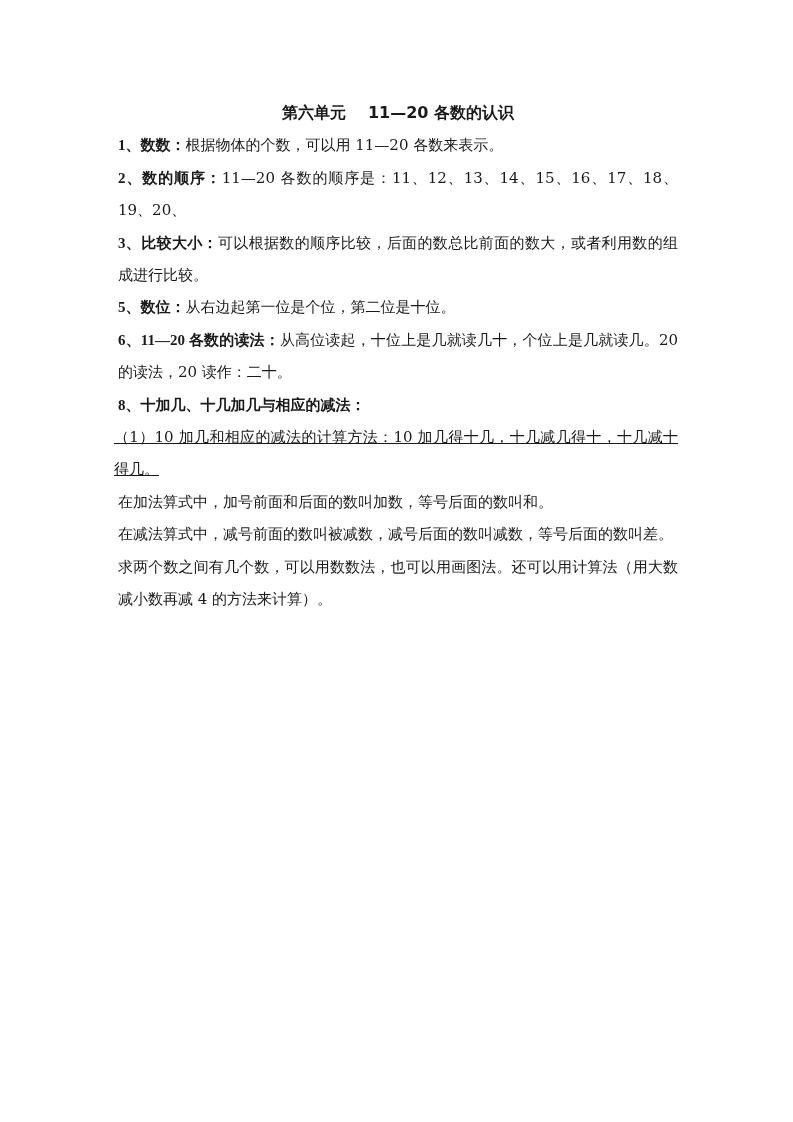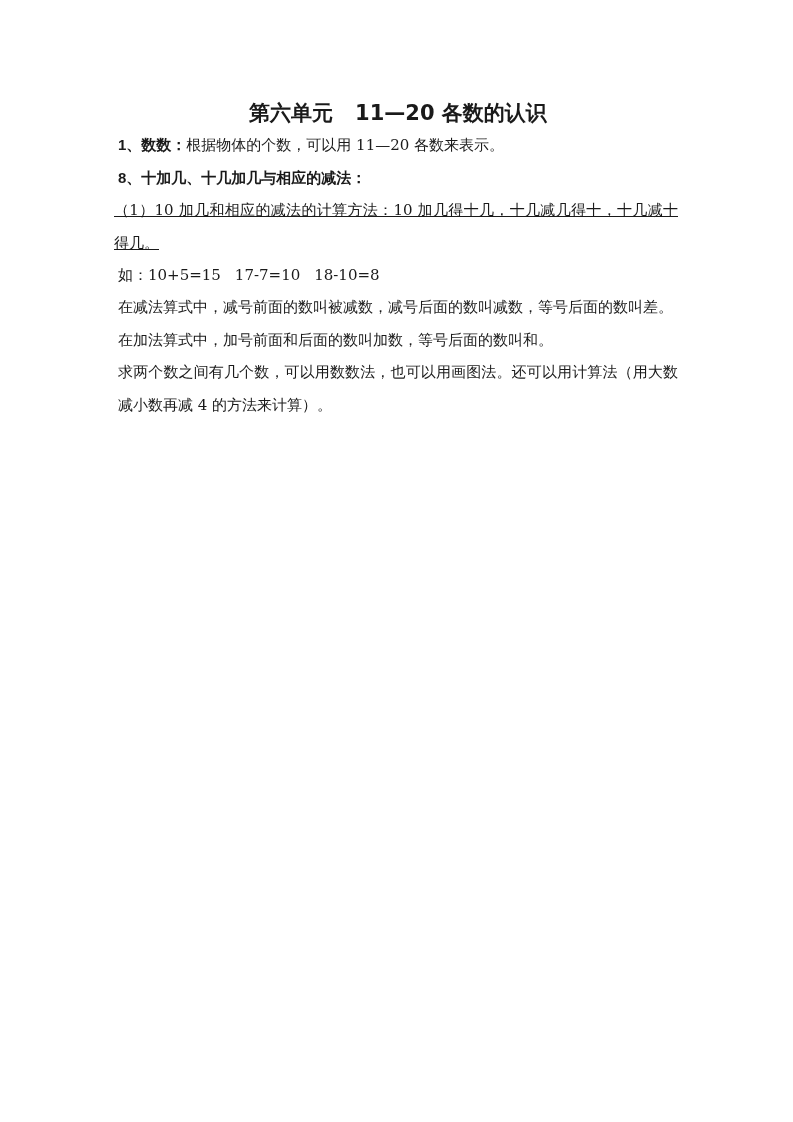--- a/index.html
+++ b/index.html
@@ -10,7 +10,7 @@
     color: #1a1a1a; font-size: 15px; line-height: 32.4px;
   }
   .title {
-    text-align: center; font-weight: bold; font-size: 21px;
+    text-align: center; font-weight: bold; font-size: 16px;
     font-family: "DejaVu Sans", "Liberation Sans", sans-serif;
     margin-bottom: 0;
   }

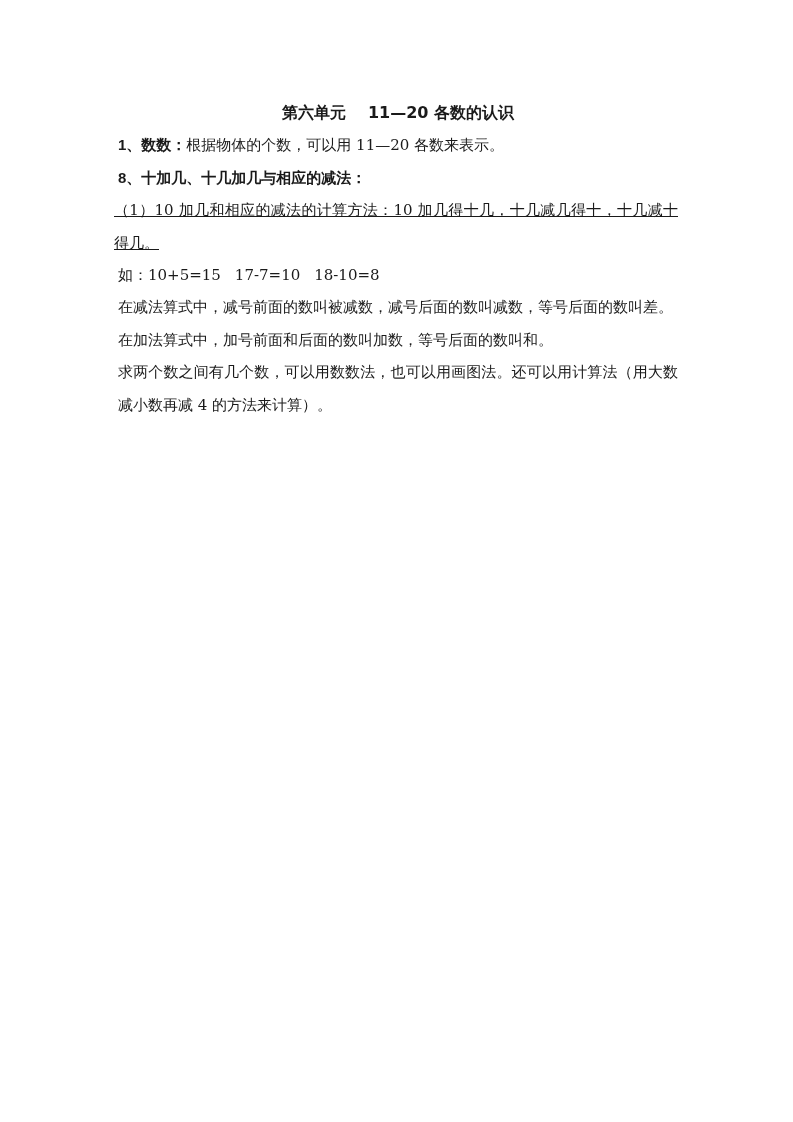--- a/index.html
+++ b/index.html
@@ -18,7 +18,7 @@
   .para { margin: 0; text-align: justify; }
   .head {
     font-weight: bold;
-    font-family: Liberation Sans, sans-serif;
+    font-family: Liberation Serif, serif;
   }
   .indent-sub { margin-left: -4px; text-decoration: underline; }
   .eq { margin-right: 14px; }

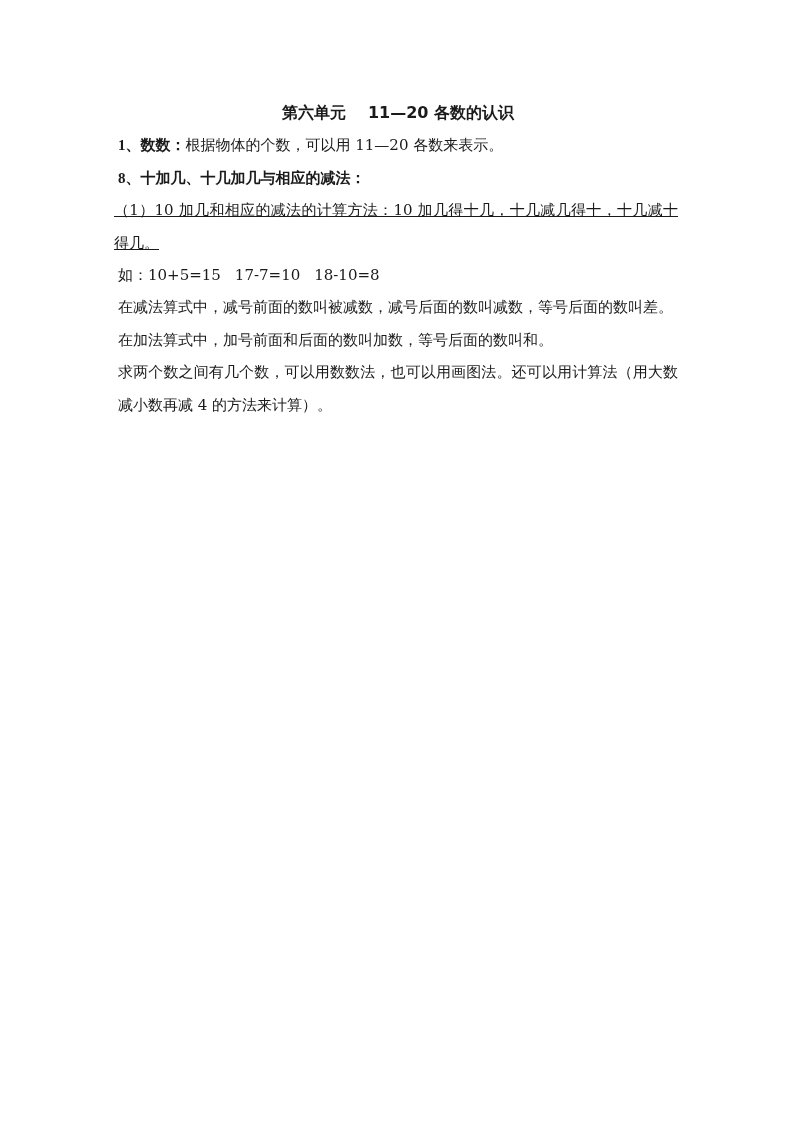--- a/index.html
+++ b/index.html
@@ -35,6 +35,9 @@
     <span class="head">1、数数：</span><span>根据物体的个数，可以用 11—20 各数来表示。</span>
   </p>
   <p class="para">
+    <span class="head">2、数的顺序：</span><span>11—20 各数的顺序是：11、12、13、14、15、16、17、18、19、20、</span>
+  </p>
+  <p class="para">
     <span class="head">8、十加几、十几加几与相应的减法：</span>
   </p>
   <p class="para indent-sub">（1）10 加几和相应的减法的计算方法：10 加几得十几，十几减几得十，十几减十得几。</p>

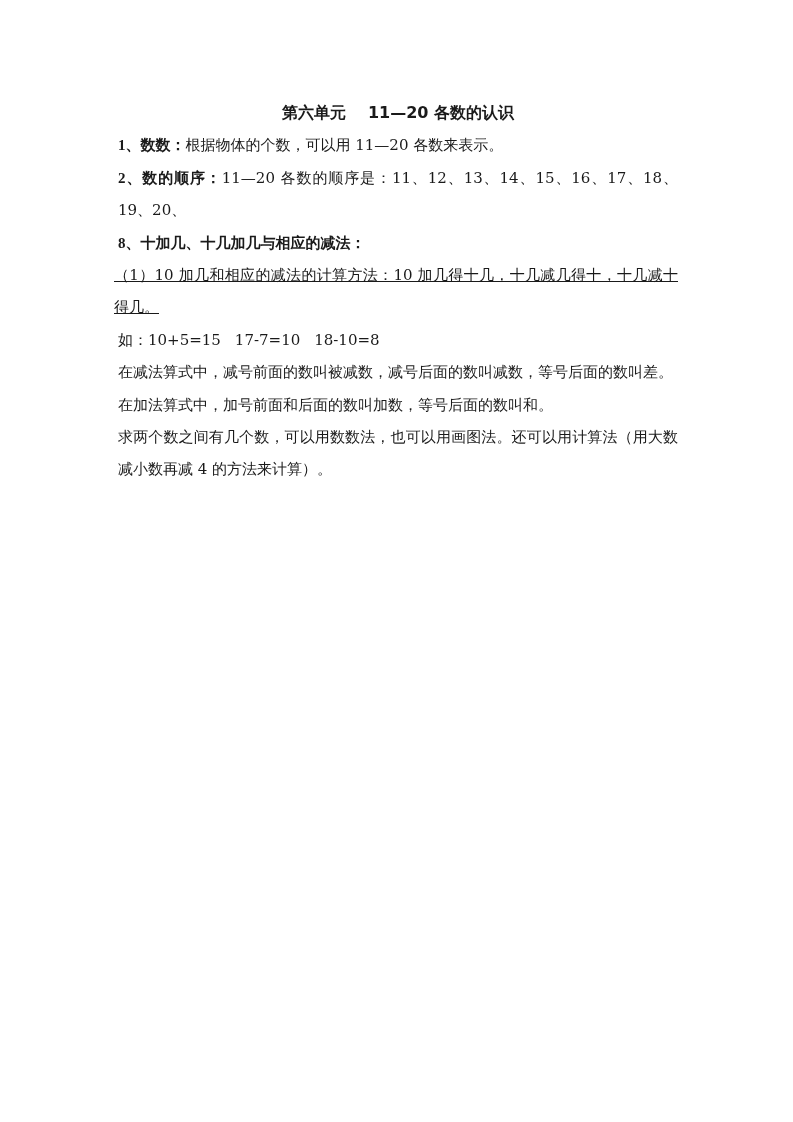--- a/index.html
+++ b/index.html
@@ -38,6 +38,9 @@
     <span class="head">2、数的顺序：</span><span>11—20 各数的顺序是：11、12、13、14、15、16、17、18、19、20、</span>
   </p>
   <p class="para">
+    <span class="head">3、比较大小：</span><span>可以根据数的顺序比较，后面的数总比前面的数大，或者利用数的组成进行比较。</span>
+  </p>
+  <p class="para">
     <span class="head">8、十加几、十几加几与相应的减法：</span>
   </p>
   <p class="para indent-sub">（1）10 加几和相应的减法的计算方法：10 加几得十几，十几减几得十，十几减十得几。</p>

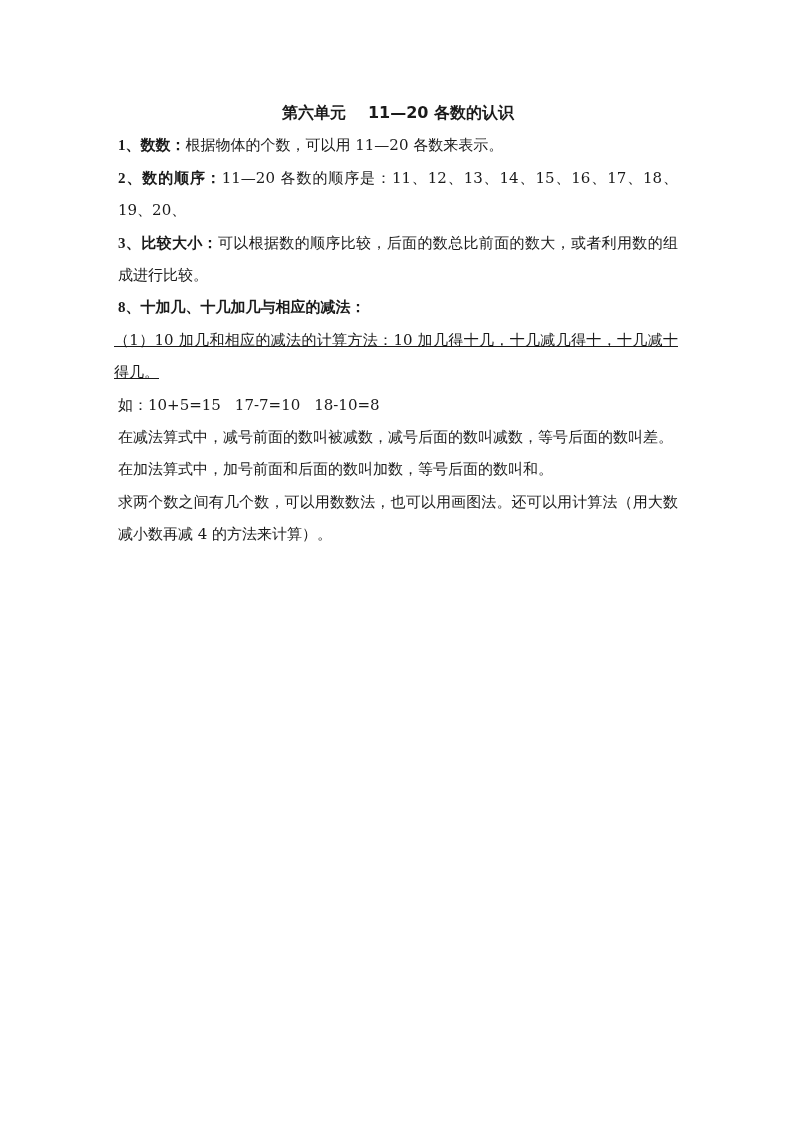--- a/index.html
+++ b/index.html
@@ -41,6 +41,9 @@
     <span class="head">3、比较大小：</span><span>可以根据数的顺序比较，后面的数总比前面的数大，或者利用数的组成进行比较。</span>
   </p>
   <p class="para">
+    <span class="head">5、数位：</span><span>从右边起第一位是个位，第二位是十位。</span>
+  </p>
+  <p class="para">
     <span class="head">8、十加几、十几加几与相应的减法：</span>
   </p>
   <p class="para indent-sub">（1）10 加几和相应的减法的计算方法：10 加几得十几，十几减几得十，十几减十得几。</p>

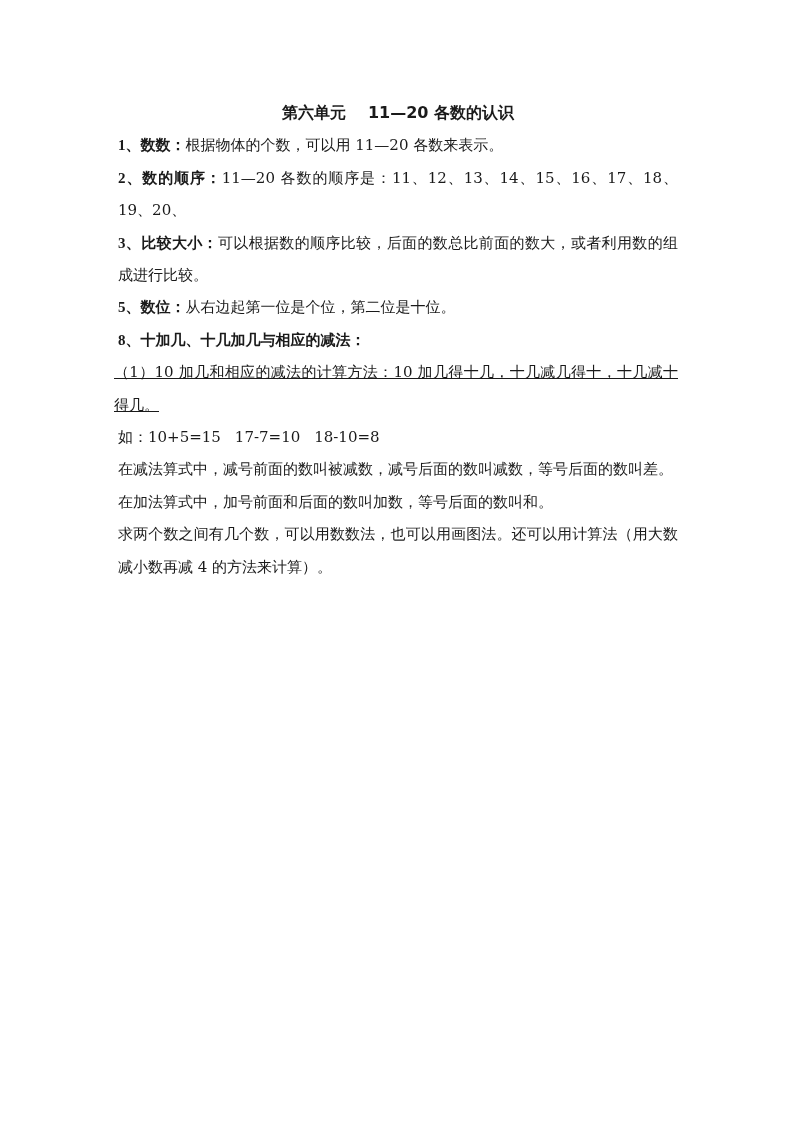--- a/index.html
+++ b/index.html
@@ -44,6 +44,9 @@
     <span class="head">5、数位：</span><span>从右边起第一位是个位，第二位是十位。</span>
   </p>
   <p class="para">
+    <span class="head">6、11—20 各数的读法：</span><span>从高位读起，十位上是几就读几十，个位上是几就读几。20 的读法，20 读作：二十。</span>
+  </p>
+  <p class="para">
     <span class="head">8、十加几、十几加几与相应的减法：</span>
   </p>
   <p class="para indent-sub">（1）10 加几和相应的减法的计算方法：10 加几得十几，十几减几得十，十几减十得几。</p>

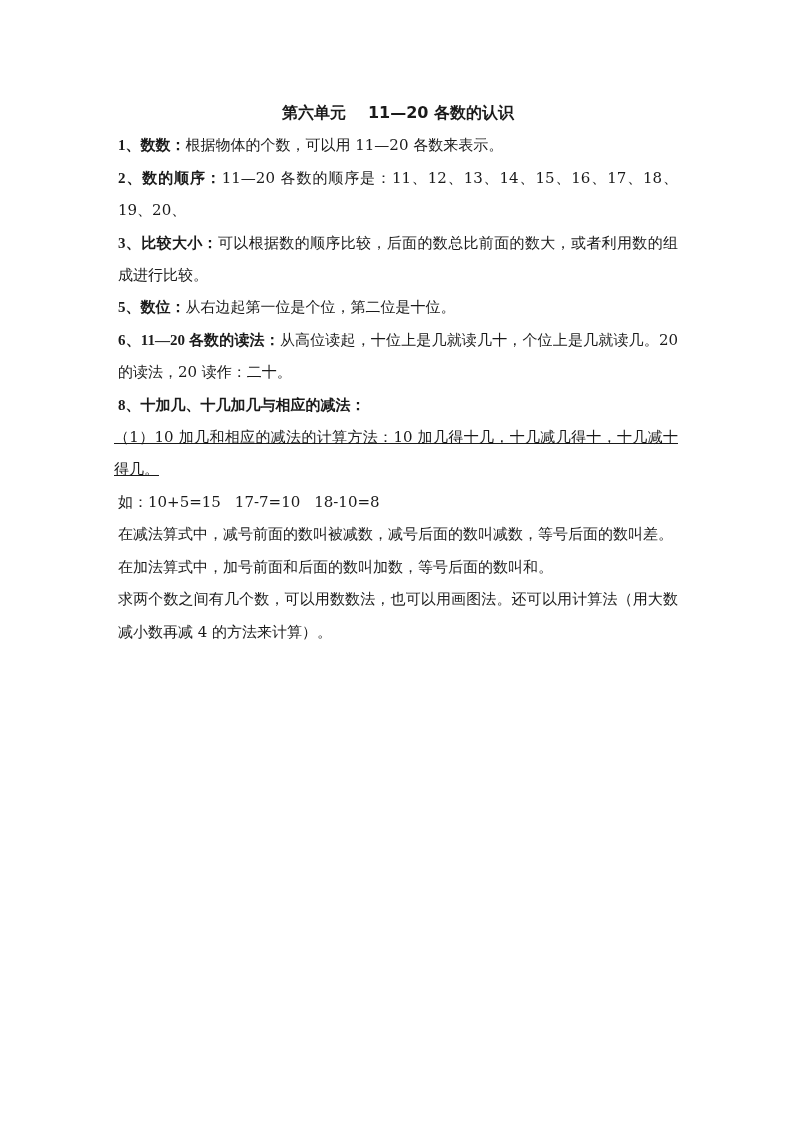--- a/index.html
+++ b/index.html
@@ -50,9 +50,6 @@
     <span class="head">8、十加几、十几加几与相应的减法：</span>
   </p>
   <p class="para indent-sub">（1）10 加几和相应的减法的计算方法：10 加几得十几，十几减几得十，十几减十得几。</p>
-  <p class="para">
-    <span>如：</span><span class="eq">10+5=15</span><span class="eq">17-7=10</span><span>18-10=8</span>
-  </p>
   <p class="para">在减法算式中，减号前面的数叫被减数，减号后面的数叫减数，等号后面的数叫差。</p>
   <p class="para">在加法算式中，加号前面和后面的数叫加数，等号后面的数叫和。</p>
 

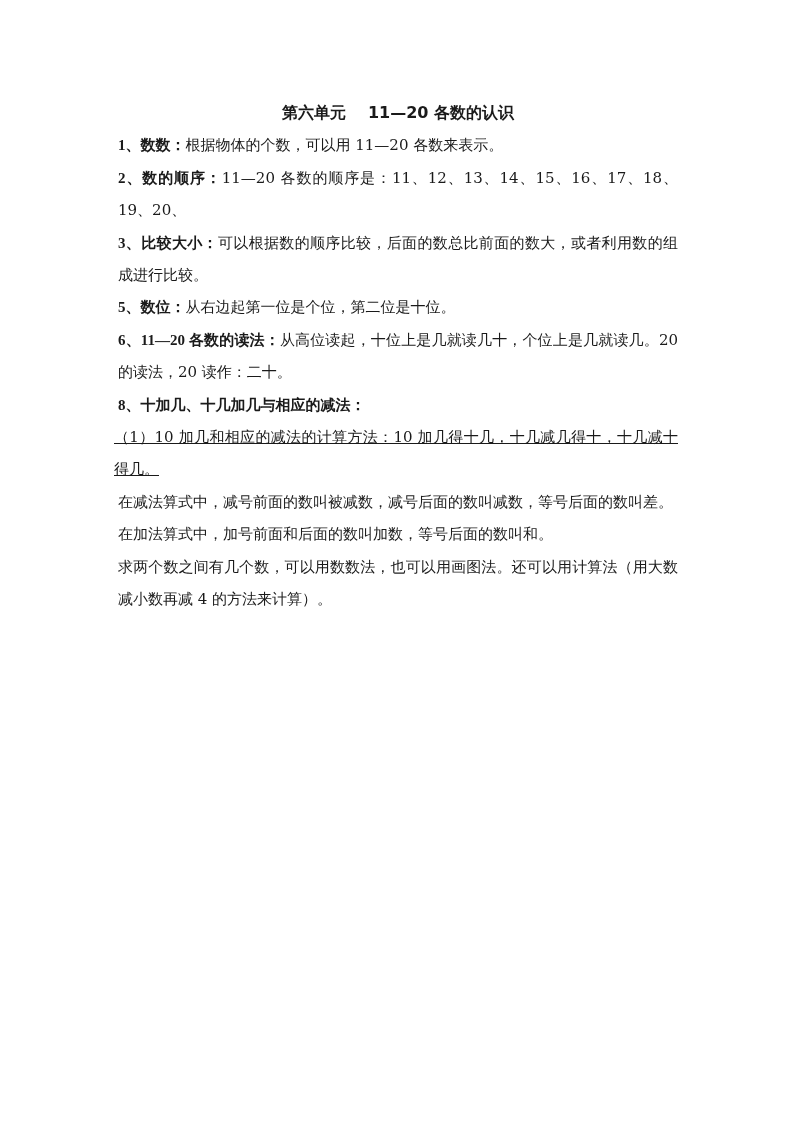--- a/index.html
+++ b/index.html
@@ -50,8 +50,8 @@
     <span class="head">8、十加几、十几加几与相应的减法：</span>
   </p>
   <p class="para indent-sub">（1）10 加几和相应的减法的计算方法：10 加几得十几，十几减几得十，十几减十得几。</p>
+  <p class="para">在加法算式中，加号前面和后面的数叫加数，等号后面的数叫和。</p>
   <p class="para">在减法算式中，减号前面的数叫被减数，减号后面的数叫减数，等号后面的数叫差。</p>
-  <p class="para">在加法算式中，加号前面和后面的数叫加数，等号后面的数叫和。</p>
 
   <p class="para">求两个数之间有几个数，可以用数数法，也可以用画图法。还可以用计算法（用大数减小数再减 4 的方法来计算）。</p>
 </div>

